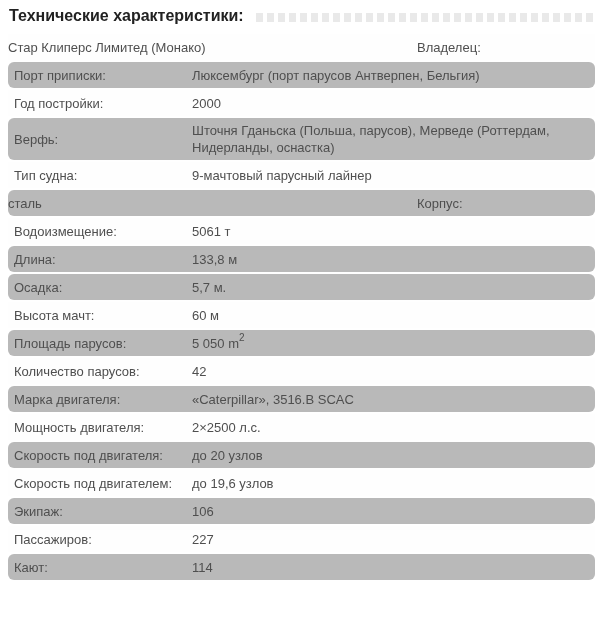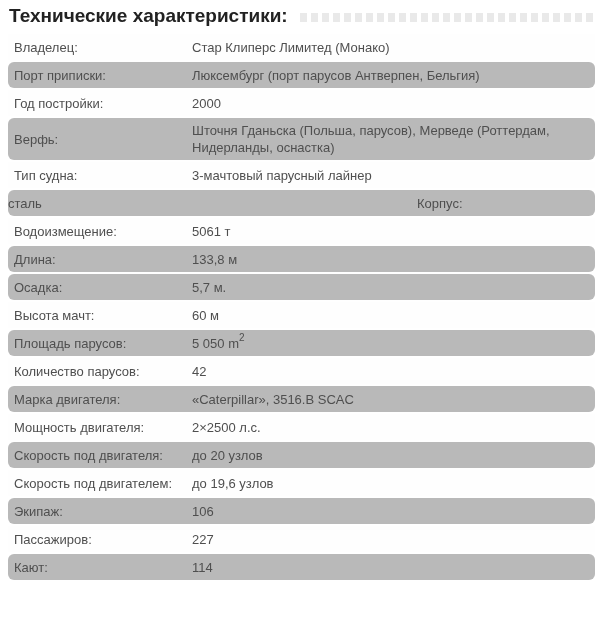--- a/index.html
+++ b/index.html
@@ -23,7 +23,7 @@
     height: 18px;
   }
   .title {
-    font-size: 19px;
+    font-size: 16px;
     font-weight: bold;
     color: var(--title-color, #222);
     white-space: nowrap;

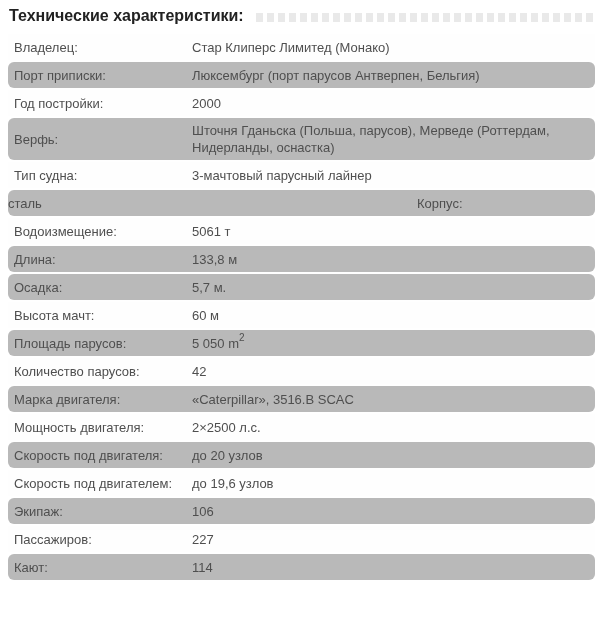--- a/index.html
+++ b/index.html
@@ -87,8 +87,8 @@
   </div>
   <div class="specs-table">
       <div class="row">
+        <div class="cell value">Стар Клиперс Лимитед (Монако)</div>
         <div class="cell label">Владелец:</div>
-        <div class="cell value">Стар Клиперс Лимитед (Монако)</div>
       </div>
       <div class="row shaded">
         <div class="cell label">Порт приписки:</div>

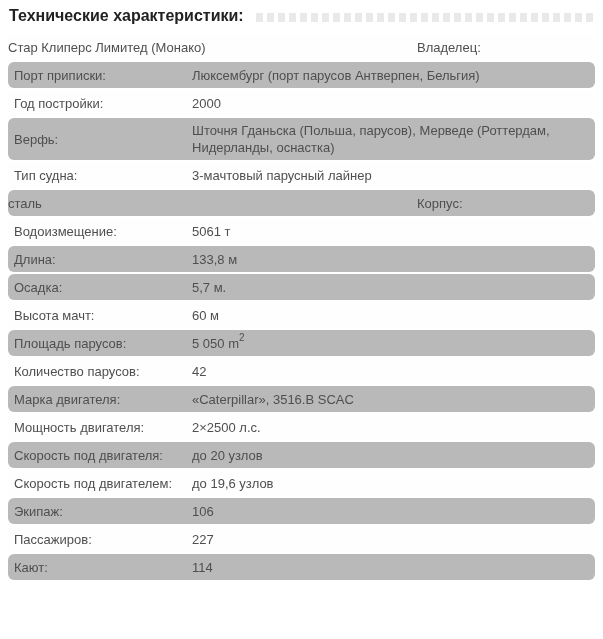--- a/index.html
+++ b/index.html
@@ -104,7 +104,7 @@
       </div>
       <div class="row">
         <div class="cell label">Тип судна:</div>
-        <div class="cell value">3-мачтовый парусный лайнер</div>
+        <div class="cell value">9-мачтовый парусный лайнер</div>
       </div>
       <div class="row shaded">
         <div class="cell value">сталь</div>

